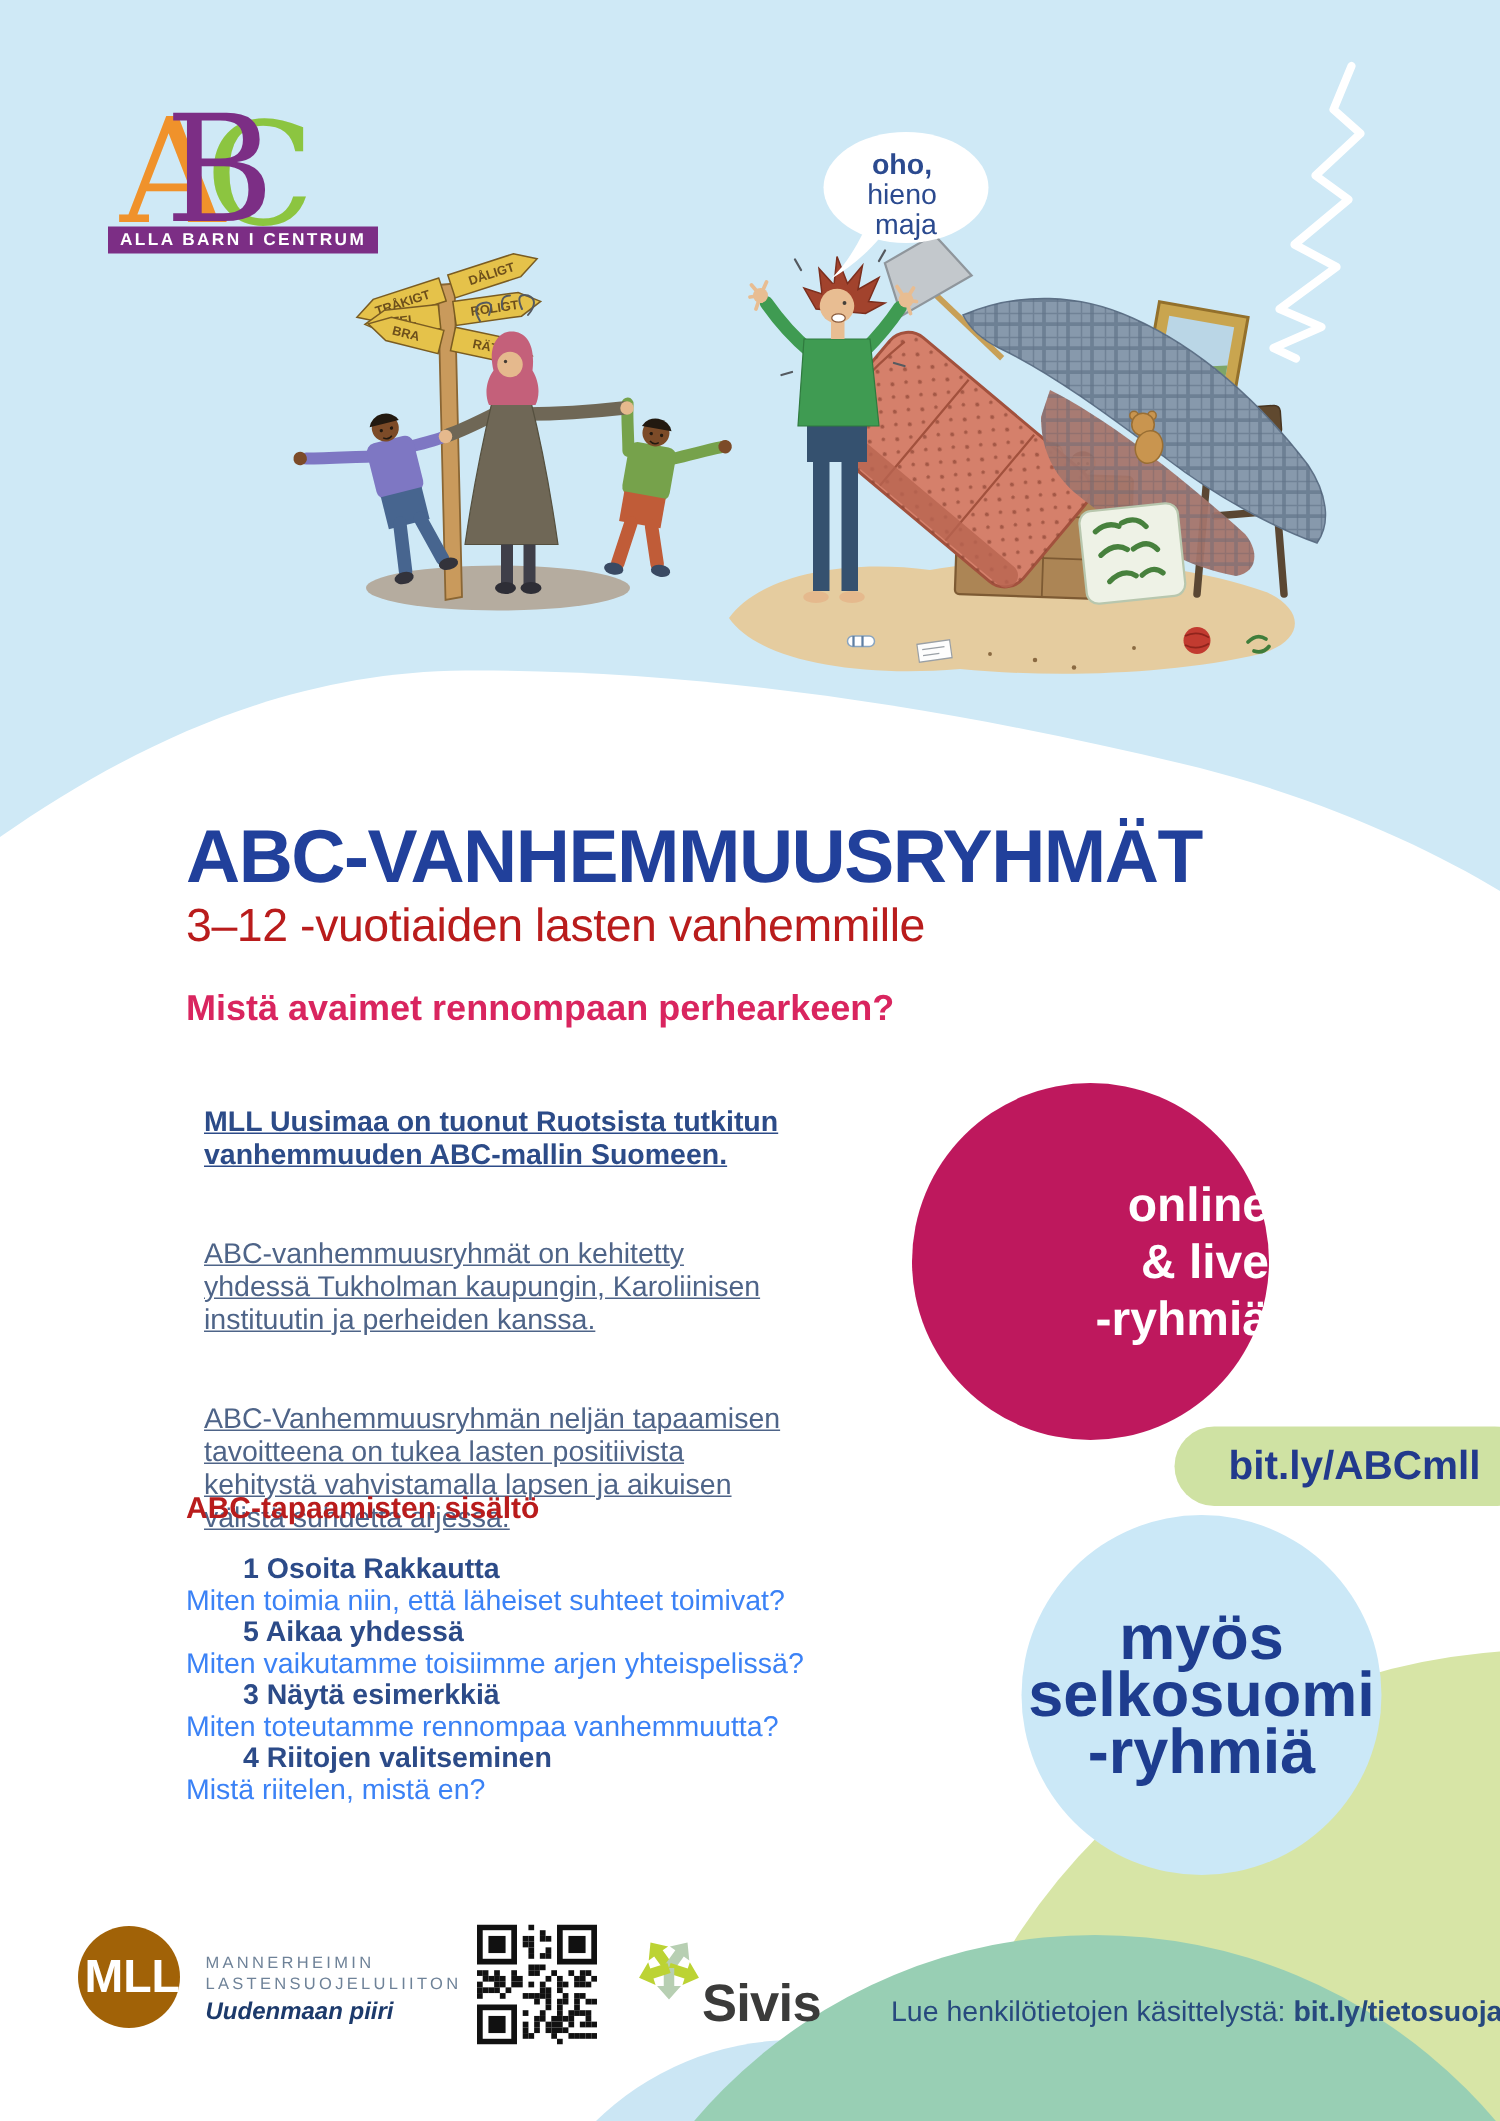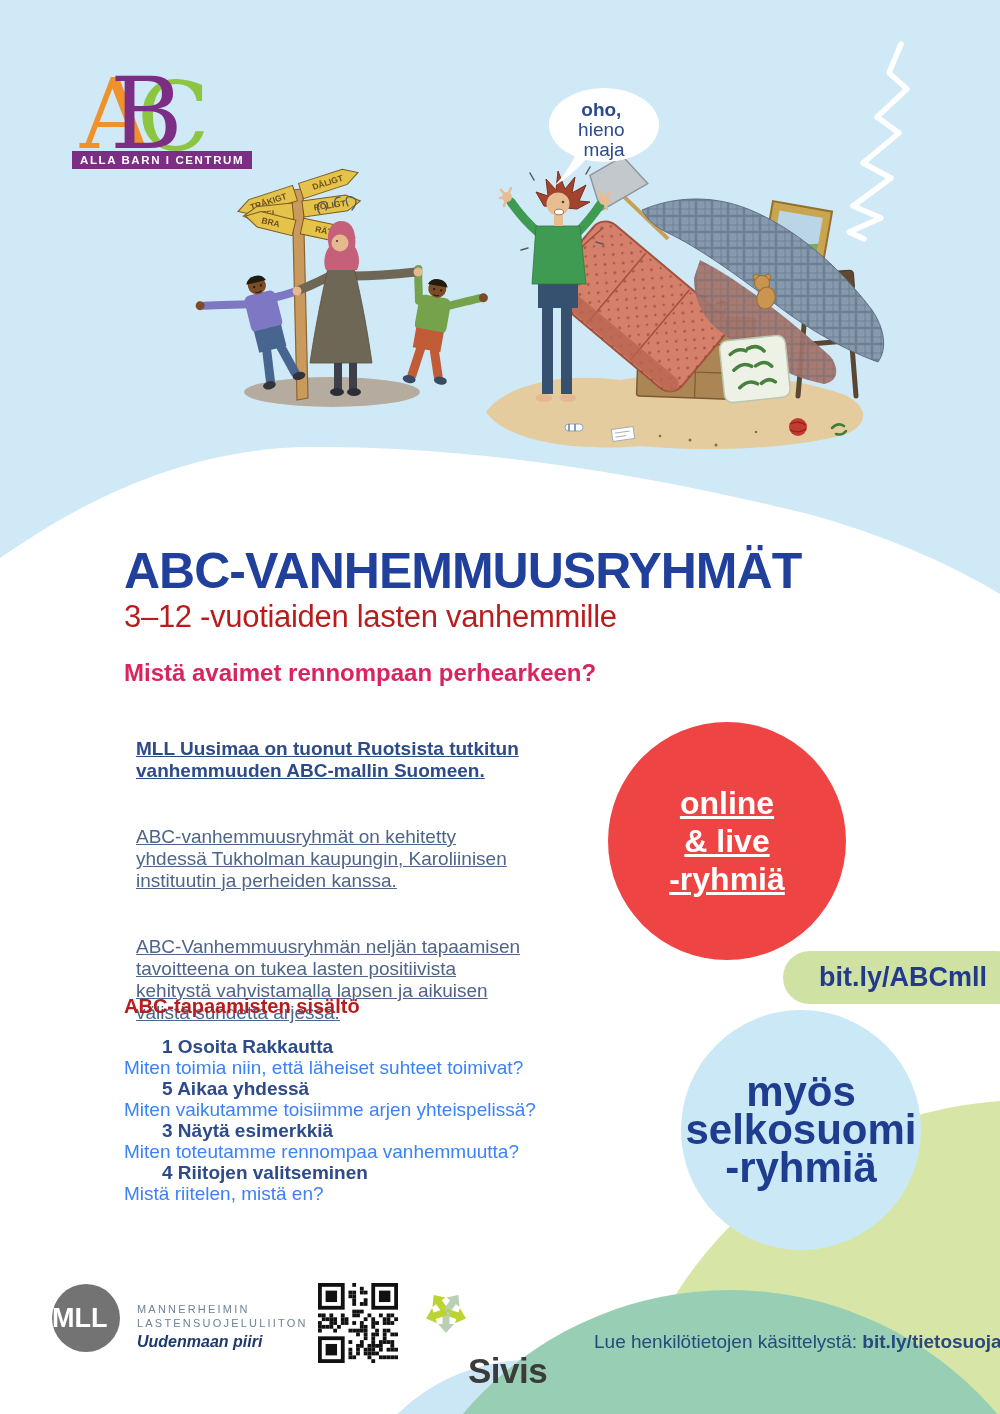--- a/index.html
+++ b/index.html
@@ -31,9 +31,9 @@
   .li-q{color:#3b82f6;white-space:nowrap;}
 
   
-  .online-circle{left:608px;top:722px;width:238px;height:238px;border-radius:50%;background:#ef4444;
-      color:#fff;display:flex;flex-direction:column;align-items:center;justify-content:center;
-      font-size:32px;font-weight:bold;line-height:38px;text-align:center;text-decoration:underline;}
+  .online-circle{left:608px;top:722px;width:238px;height:238px;border-radius:50%;background:#be185d;
+      color:#fff;display:flex;flex-direction:column;align-items:flex-end;justify-content:center;
+      font-size:32px;font-weight:bold;line-height:38px;text-align:center;}
   .pill{left:783px;top:951px;width:240px;height:53px;border-radius:27px;background:#cfe2a3;
       display:flex;align-items:center;justify-content:center;font-size:27px;font-weight:bold;color:#223a8c;}
   .selko-circle{left:681px;top:1010px;width:240px;height:240px;border-radius:50%;background:#cbe8f7;

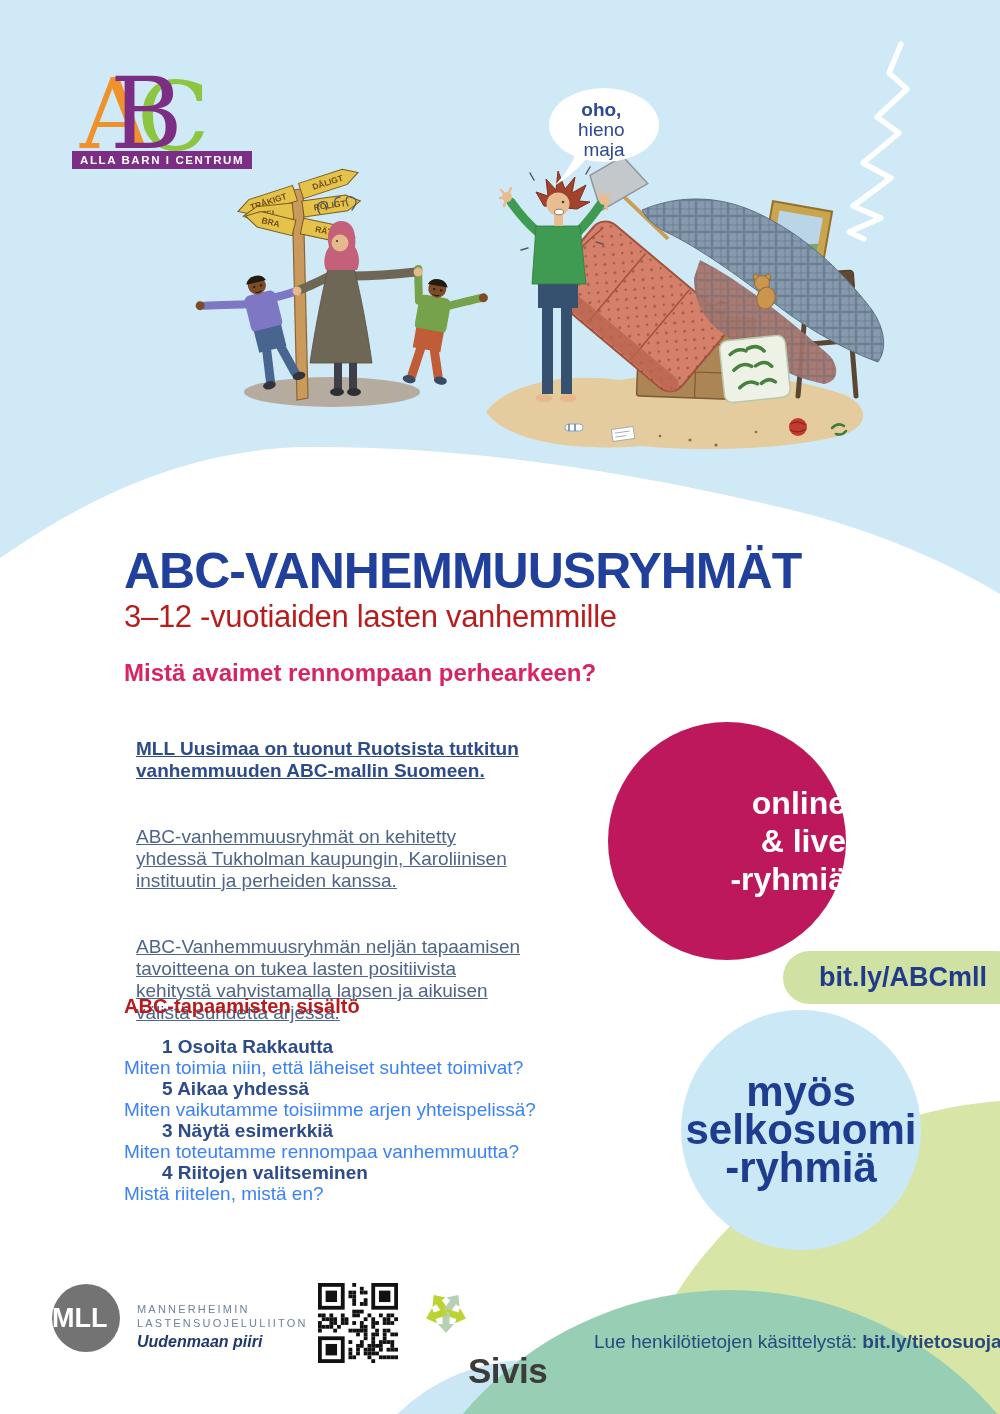--- a/index.html
+++ b/index.html
@@ -41,8 +41,8 @@
       font-size:42px;font-weight:bold;line-height:38px;text-align:center;}
 
   
-  .mll-circle{left:52px;top:1284px;width:68px;height:68px;border-radius:50%;background:#737373;color:#fff;
-      display:flex;align-items:center;justify-content:flex-start;font-size:27px;font-weight:bold;}
+  .mll-circle{left:52px;top:1284px;width:68px;height:68px;border-radius:50%;background:#a16207;color:#fff;
+      display:flex;align-items:center;justify-content:flex-end;font-size:31px;font-weight:bold;}
   .mll-text{left:137px;top:1302px;}
   .mll-org{font-size:11px;letter-spacing:2.2px;color:#6e8298;line-height:14px;}
   .mll-region{font-size:16px;font-weight:bold;font-style:italic;color:#1c3a6b;margin-top:3px;}

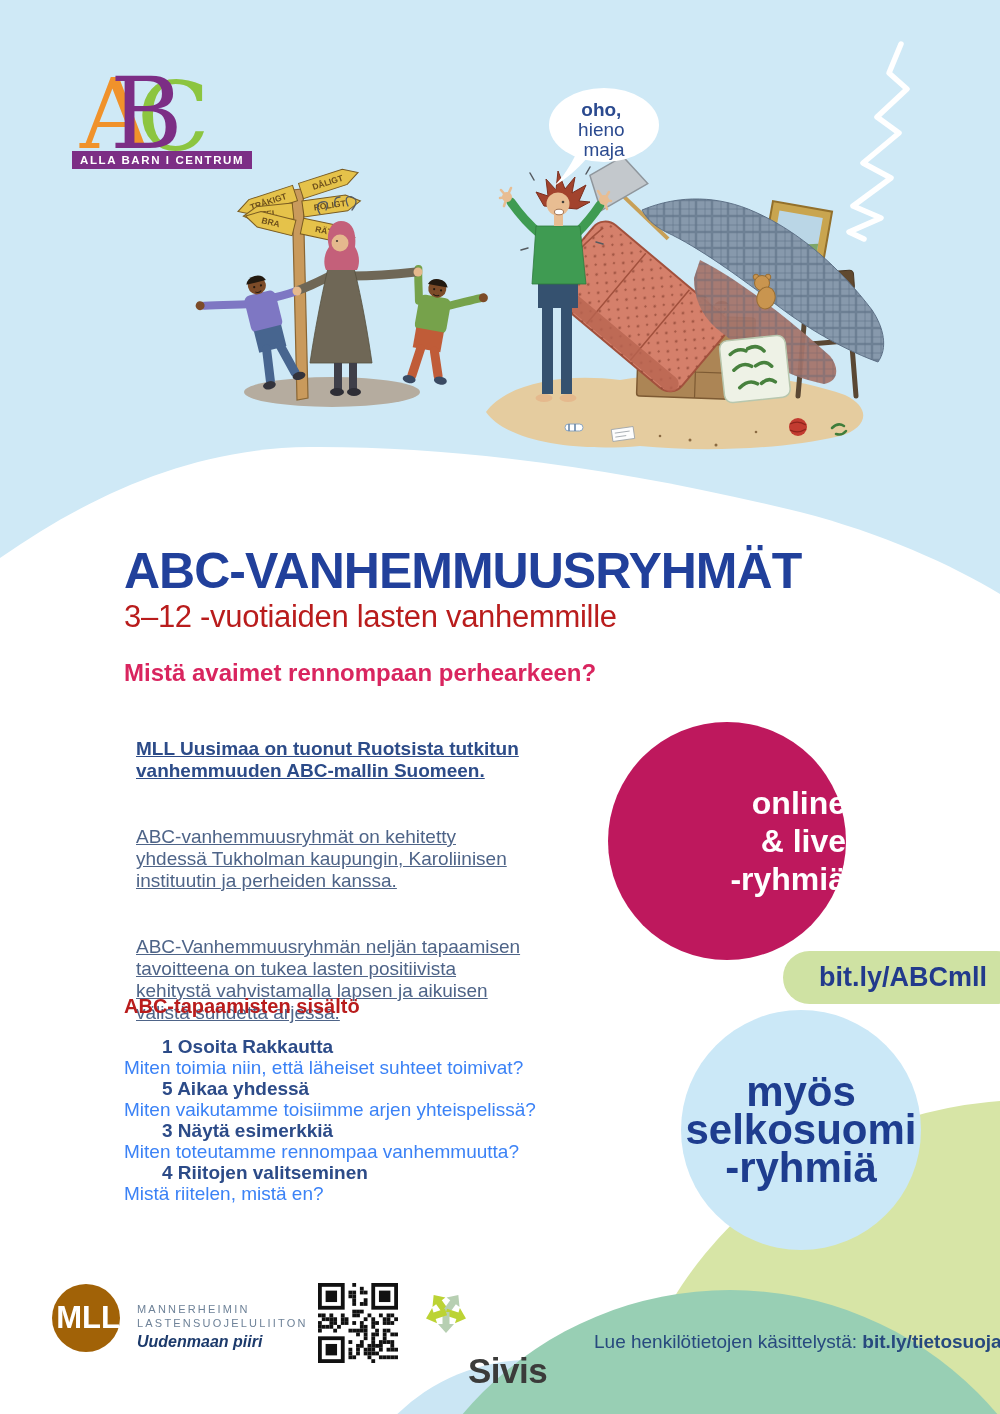--- a/index.html
+++ b/index.html
@@ -48,7 +48,7 @@
   .mll-region{font-size:16px;font-weight:bold;font-style:italic;color:#1c3a6b;margin-top:3px;}
   .qr{left:318px;top:1283px;width:80px;height:80px;background:#fff;}
   .sivis-icon{left:420px;top:1284px;}
-  .sivis-text{left:468px;top:1316px;font-size:35px;font-weight:bold;color:#3b3b3a;letter-spacing:-0.5px;margin-top:35px;}
+  .sivis-text{left:468px;top:1316px;font-size:35px;font-weight:bold;color:#3b3b3a;letter-spacing:-0.5px;}
   .privacy{left:594px;top:1331px;font-size:19px;color:#27497e;white-space:nowrap;}
   .privacy b{font-weight:bold;}
 </style>

